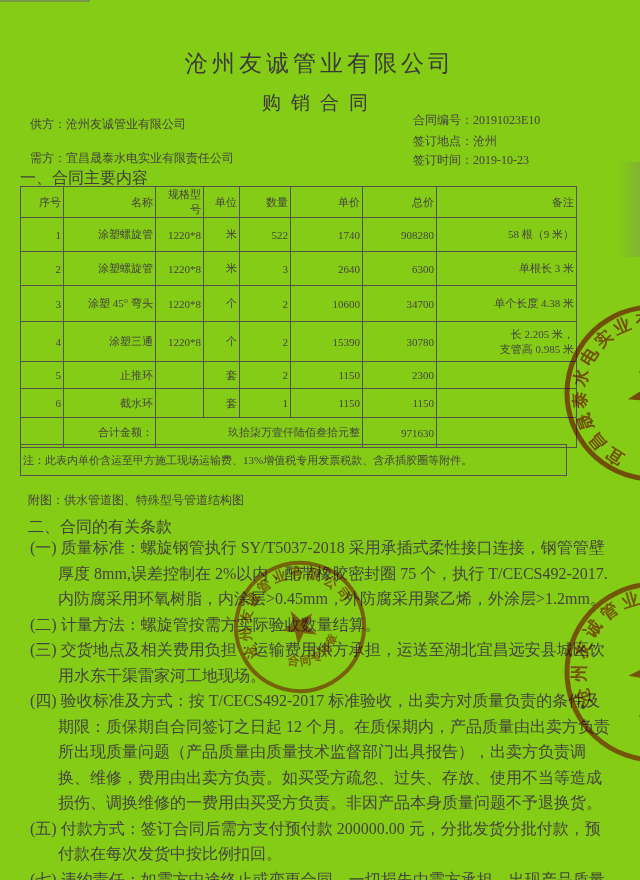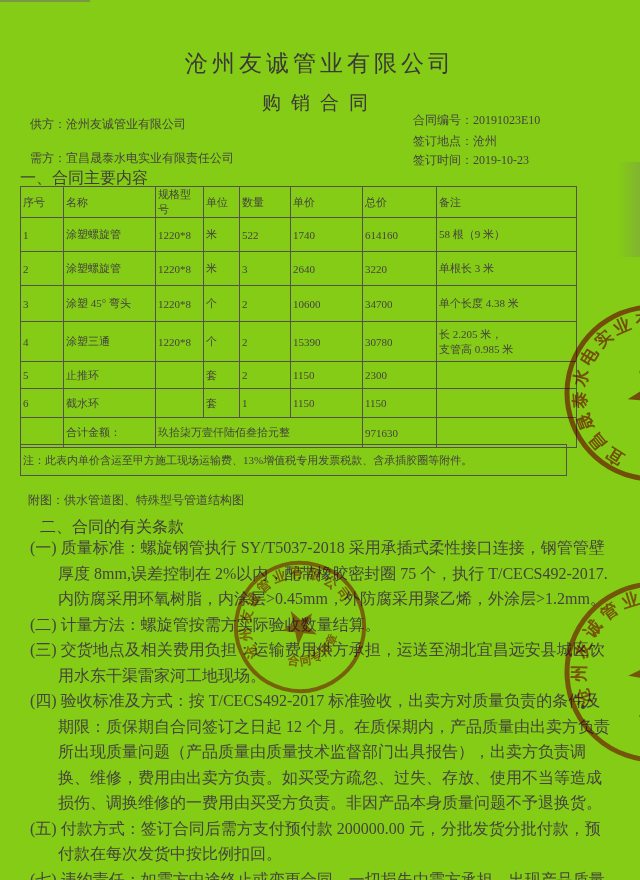--- a/index.html
+++ b/index.html
@@ -24,7 +24,7 @@
   .sec1-heading{left:20px;top:168px;}
   
   .goods-table{position:absolute;left:20px;top:186px;width:556px;
-    border-collapse:collapse;table-layout:fixed;font-size:11px;text-align:left;}
+    border-collapse:collapse;table-layout:fixed;font-size:11px;text-align:right;}
   .goods-table th,.goods-table td{border:1px solid #55524e;padding:0 2px;
     font-weight:normal;white-space:pre-line;overflow:hidden;}
   .note-box{position:absolute;left:20px;top:444px;width:543px;height:30px;

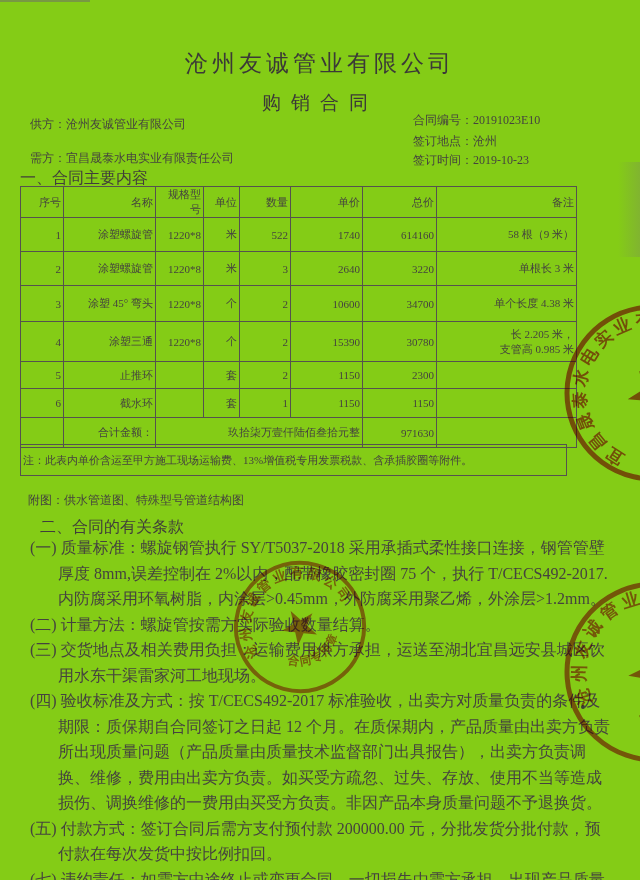--- a/index.html
+++ b/index.html
@@ -98,7 +98,7 @@
       <td>米</td>
       <td>522</td>
       <td>1740</td>
-      <td>614160</td>
+      <td>908280</td>
       <td>58 根（9 米）</td>
     </tr>
     <tr style="height:34px">

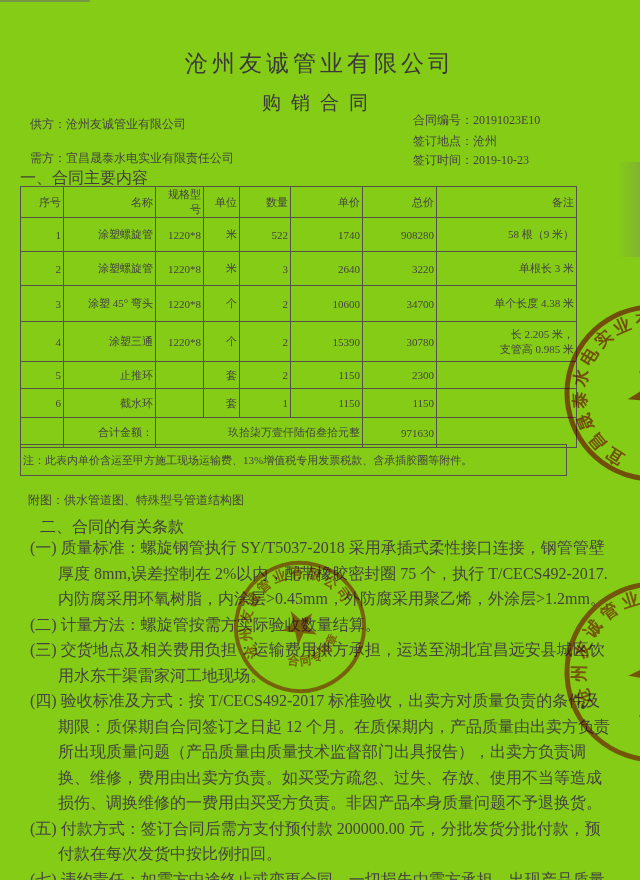--- a/index.html
+++ b/index.html
@@ -108,7 +108,7 @@
       <td>米</td>
       <td>3</td>
       <td>2640</td>
-      <td>3220</td>
+      <td>6300</td>
       <td>单根长 3 米</td>
     </tr>
     <tr style="height:36px">

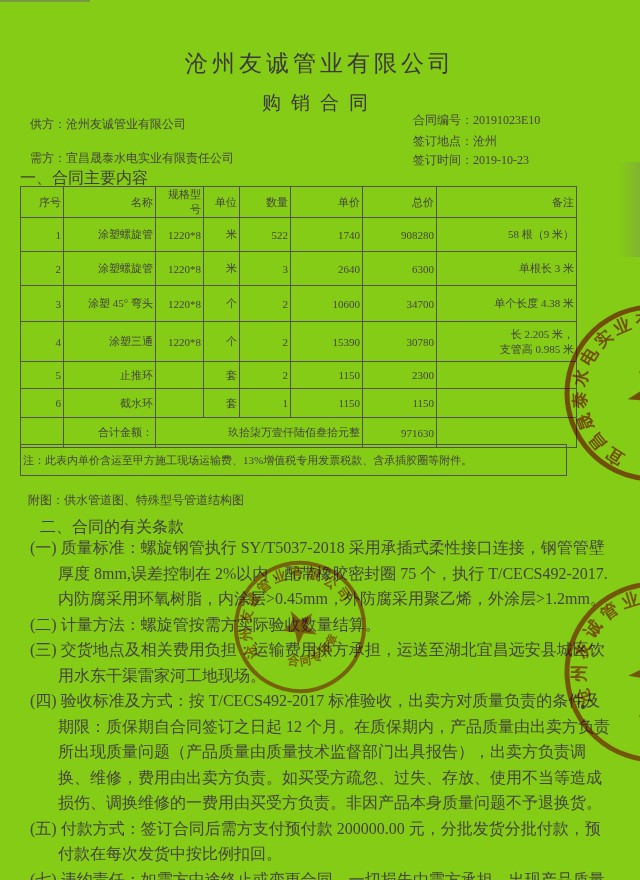--- a/index.html
+++ b/index.html
@@ -31,7 +31,7 @@
     border:1px solid #55524e;font-size:11px;line-height:30px;padding-left:2px;
     white-space:nowrap;overflow:hidden;}
   .attachment{position:absolute;left:28px;top:492px;font-size:12px;}
-  .sec2-heading{left:40px;top:517px;}
+  .sec2-heading{left:28px;top:517px;}
   
   .clauses{position:absolute;left:30px;top:535px;width:582px;}
   .clause{margin:0;font-size:16px;line-height:25.5px;

